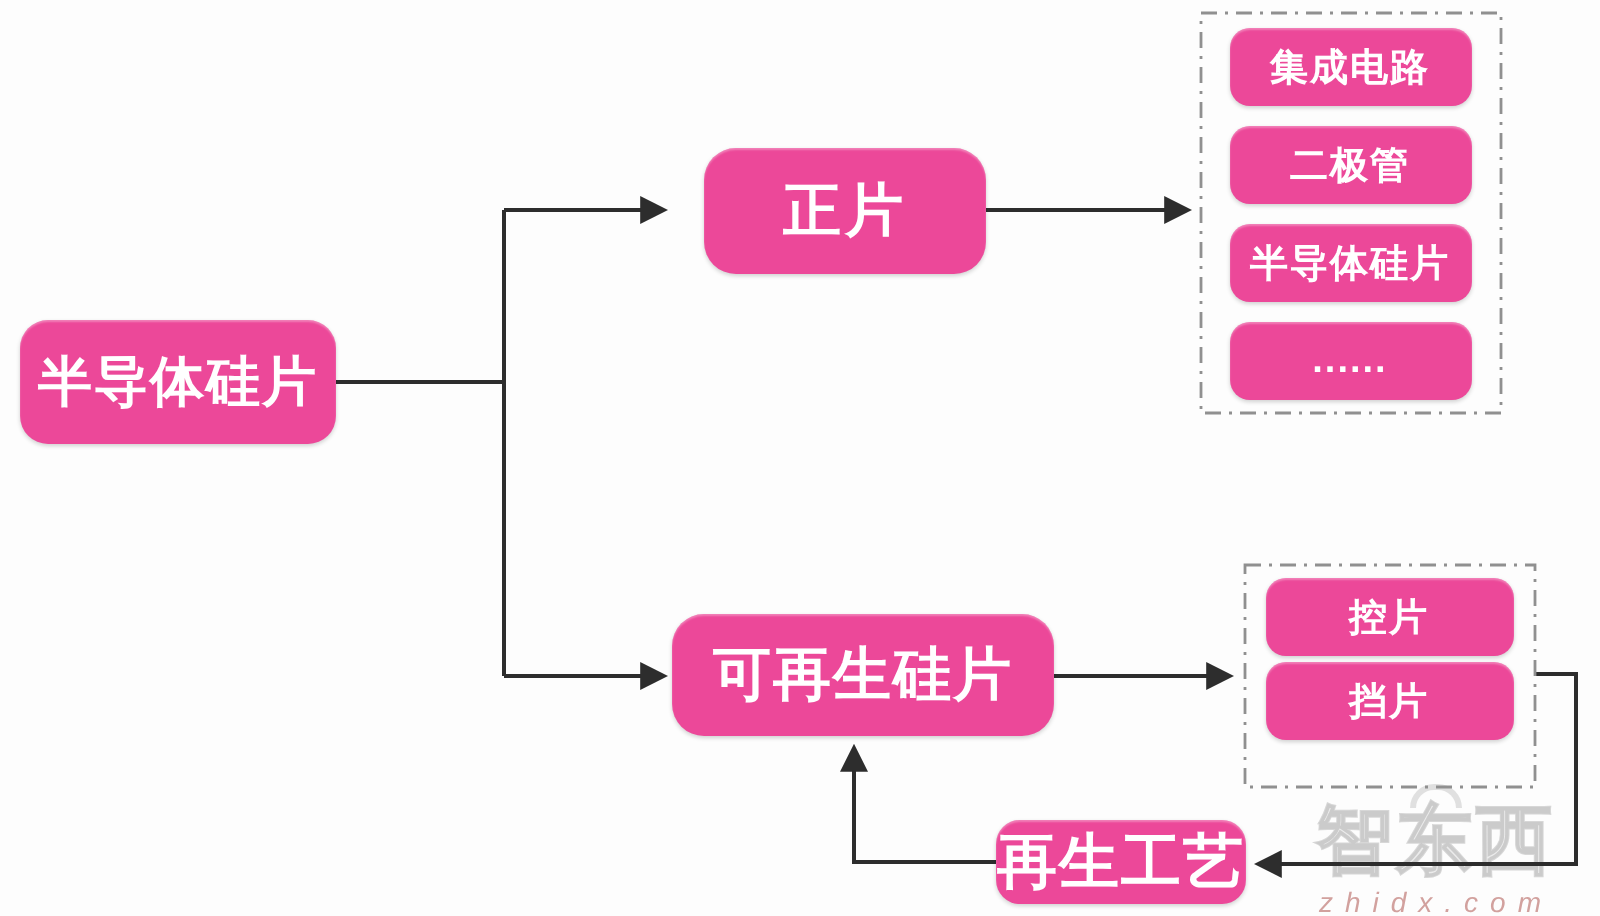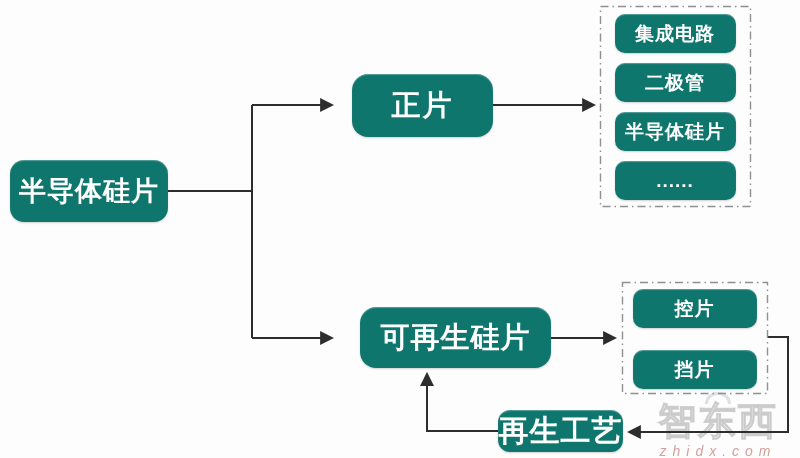--- a/index.html
+++ b/index.html
@@ -23,7 +23,7 @@
   #arw path { fill: #2d2d2d; }
   .dash { fill: none; stroke: #909090; stroke-width: 1.4; stroke-dasharray: 8 4 1.5 4; }
 
-  .node { position: absolute; z-index: 3; background: #0f766e; color: #ffffff; font-weight: bold;
+  .node { position: absolute; z-index: 3; background: #ec4899; color: #ffffff; font-weight: bold;
           display: flex; align-items: center; justify-content: center;
           box-shadow: inset 0 1px 1px rgba(255,255,255,0.30), 0 1px 2px rgba(0,0,0,0.18); }
 

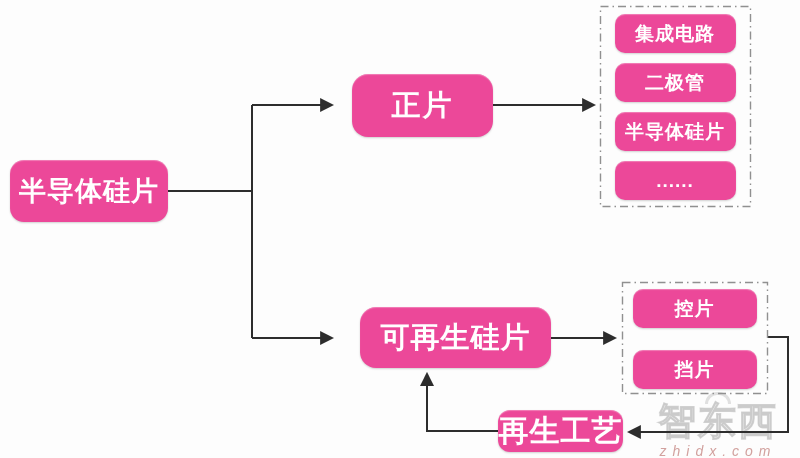--- a/index.html
+++ b/index.html
@@ -34,7 +34,7 @@
 
   .group { position: absolute; z-index: 3; display: flex; flex-direction: column; align-items: center; }
   .group-top    { left: 600px; top: 6px;   width: 150px; height: 200px; padding-top: 8px; gap: 10px; }
-  .group-bottom { left: 622px; top: 282px; width: 145px; height: 111px; padding-top: 7px; gap: 22px; }
+  .group-bottom { left: 622px; top: 282px; width: 145px; height: 111px; padding-top: 7px; gap: 3px; }
 
   .small { position: relative; border-radius: 10px; font-size: 19px; letter-spacing: 1px; }
   .group-top .small    { width: 121px; height: 39px; }

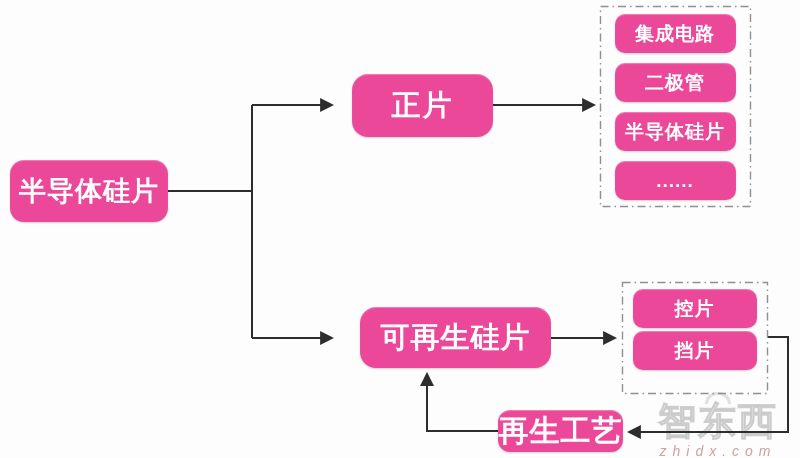--- a/index.html
+++ b/index.html
@@ -29,7 +29,7 @@
 
   .root    { left: 10px;  top: 160px; width: 158px; height: 62px; border-radius: 14px; font-size: 27px; letter-spacing: 1px; }
   .prime   { left: 352px; top: 74px;  width: 141px; height: 63px; border-radius: 16px; font-size: 29px; letter-spacing: 2px; }
-  .reclaim { left: 336px; top: 307px; width: 191px; height: 61px; border-radius: 16px; font-size: 29px; letter-spacing: 1px; margin-left: 24px; }
+  .reclaim { left: 336px; top: 307px; width: 191px; height: 61px; border-radius: 16px; font-size: 29px; letter-spacing: 1px; }
   .process { left: 498px; top: 410px; width: 125px; height: 42px; border-radius: 12px; font-size: 30px; letter-spacing: 1px; }
 
   .group { position: absolute; z-index: 3; display: flex; flex-direction: column; align-items: center; }

